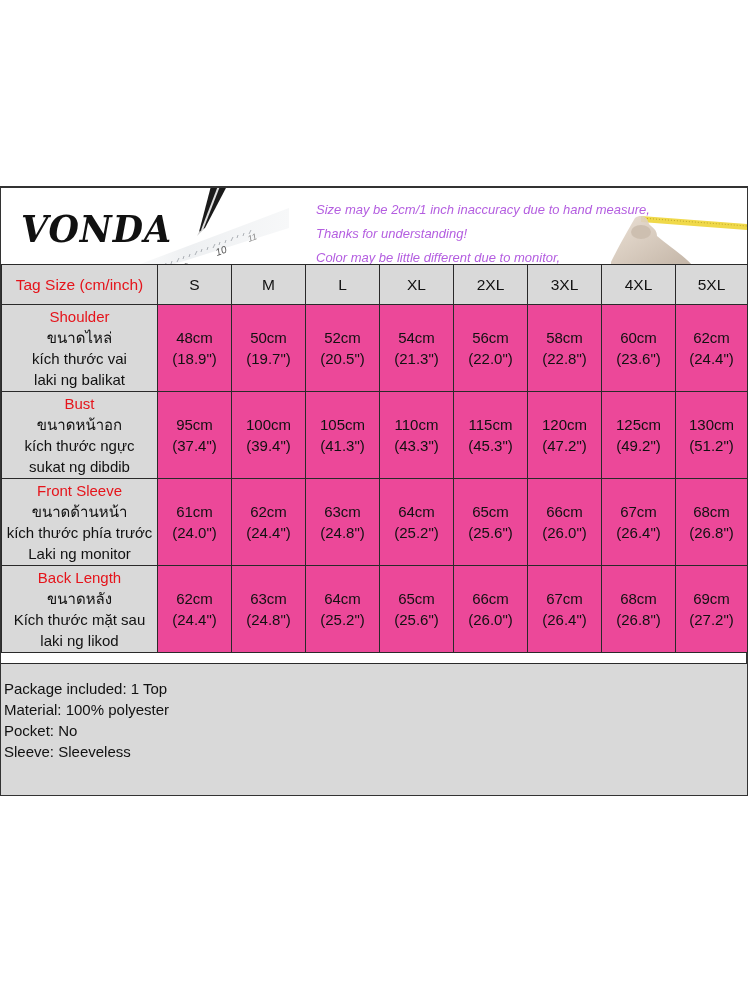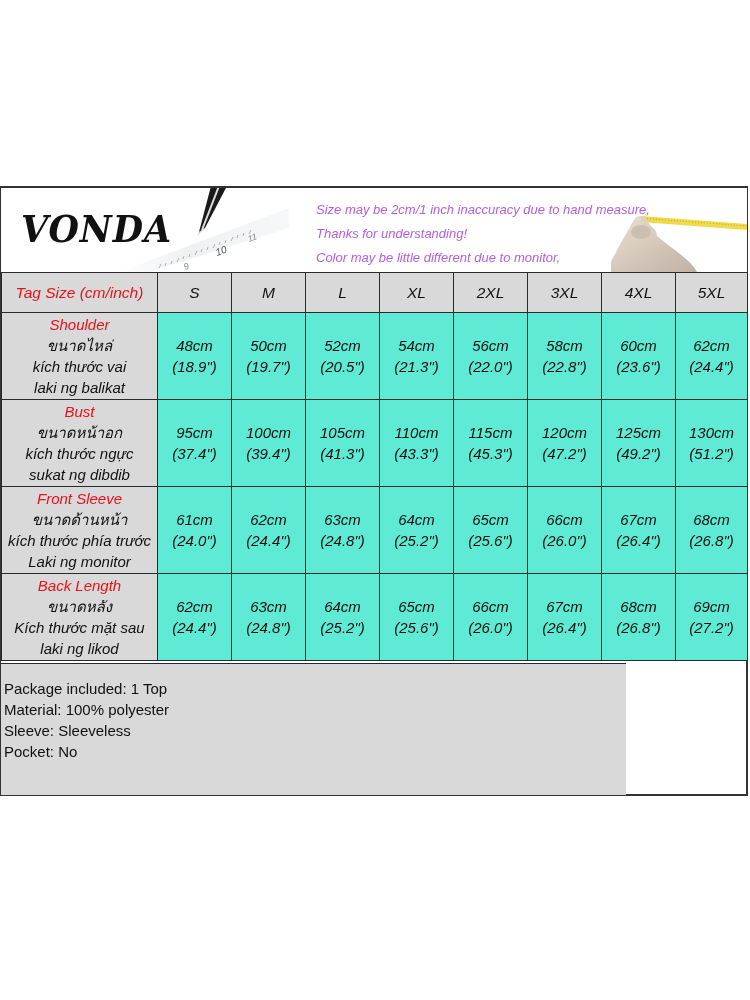--- a/index.html
+++ b/index.html
@@ -28,7 +28,7 @@
   .hand-art { position: absolute; left: 600px; top: 4px; width: 146px; height: 80px; }
 
   table.size {
-    position: absolute; left: 1px; top: 272px; border-collapse: collapse; table-layout: fixed; font-style: italic;
+    position: absolute; left: 1px; top: 264px; border-collapse: collapse; table-layout: fixed;
   }
   table.size td {
     border: 1.5px solid #2a2a2a; text-align: center; vertical-align: middle;

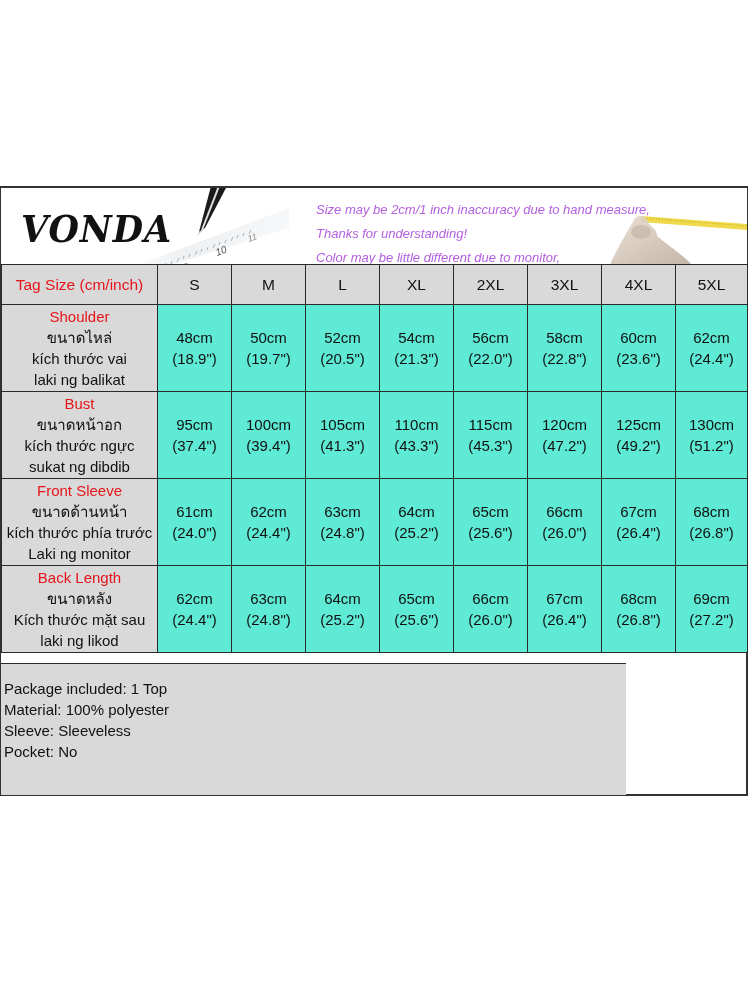--- a/index.html
+++ b/index.html
@@ -36,7 +36,7 @@
   }
   table.size tr.head td { height: 39px; background: #d9d9d9; font-size: 15.5px; }
   table.size tr.head td.label { color: #e5141b; }
-  table.size tr.data td { height: 86px; background: #5eead4; }
+  table.size tr.data td { height: 86px; background: #ec4899; }
   table.size tr.data td.label { background: #d9d9d9; }
   .lbl-main { color: #e5141b; display: block; }
   .lbl-line { display: block; }

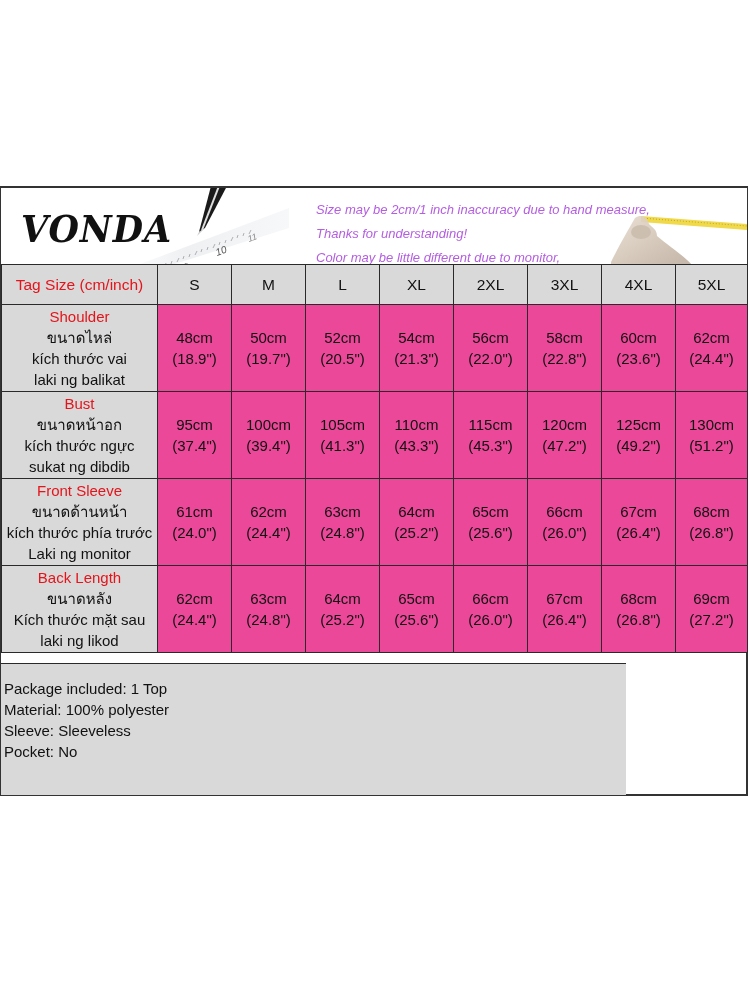--- a/index.html
+++ b/index.html
@@ -43,7 +43,7 @@
   .val-cm, .val-in { display: block; }
 
   .info {
-    position: absolute; left: 1px; top: 663px; width: 625px; height: 132px;
+    position: absolute; left: 1px; top: 663px; width: 746px; height: 132px;
     background: #d9d9d9; border-top: 1.5px solid #2a2a2a; box-sizing: border-box;
     padding: 14px 0 0 3px; font-size: 15px; line-height: 21px;
   }

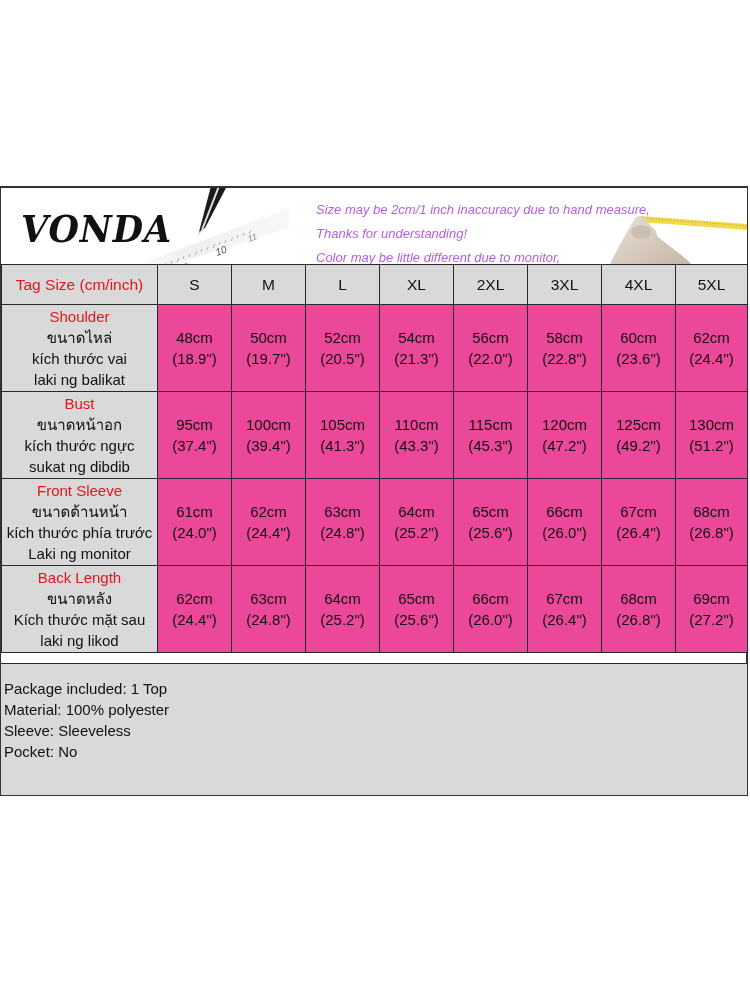--- a/index.html
+++ b/index.html
@@ -306,8 +306,8 @@
 <div class="info">
   <div>Package included: 1 Top</div>
   <div>Material: 100% polyester</div>
+  <div>Pocket: No</div>
   <div>Sleeve: Sleeveless</div>
-  <div>Pocket: No</div>
 </div>
 
 </body></html>

